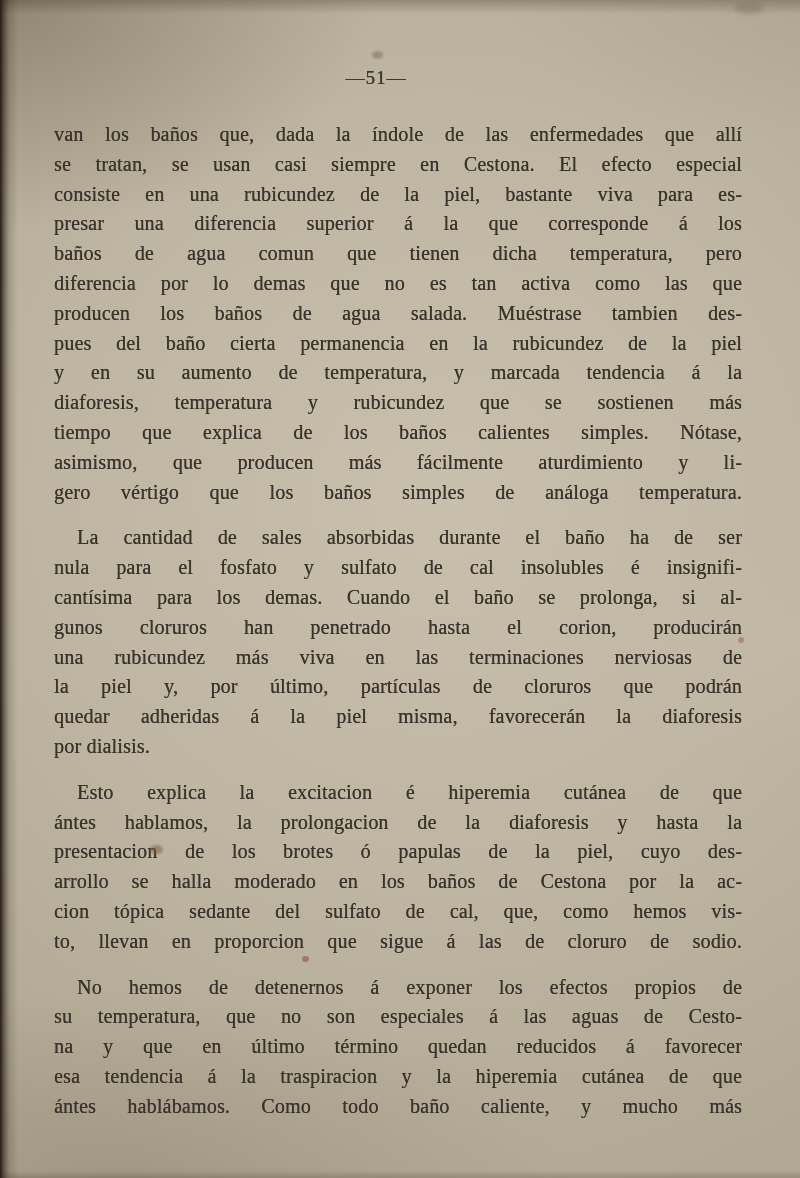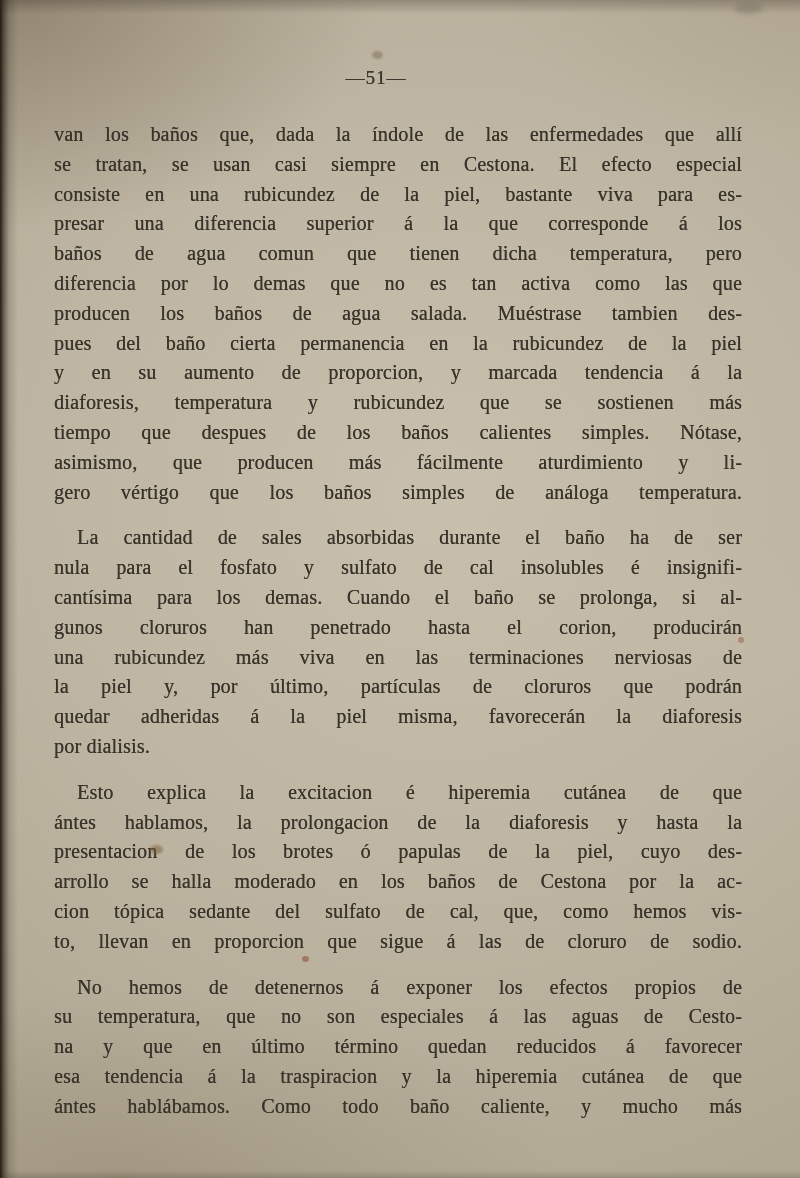--- a/index.html
+++ b/index.html
@@ -101,7 +101,7 @@
         <div class="line">diferencia por lo demas que no es tan activa como las que</div>
         <div class="line">producen los baños de agua salada. Muéstrase tambien des-</div>
         <div class="line">pues del baño cierta permanencia en la rubicundez de la piel</div>
-        <div class="line">y en su aumento de proporcion, y marcada tendencia á la</div>
+        <div class="line">y en su aumento de temperatura, y marcada tendencia á la</div>
         <div class="line">diaforesis, temperatura y rubicundez que se sostienen más</div>
         <div class="line">tiempo que despues de los baños calientes simples. Nótase,</div>
         <div class="line">asimismo, que producen más fácilmente aturdimiento y li-</div>

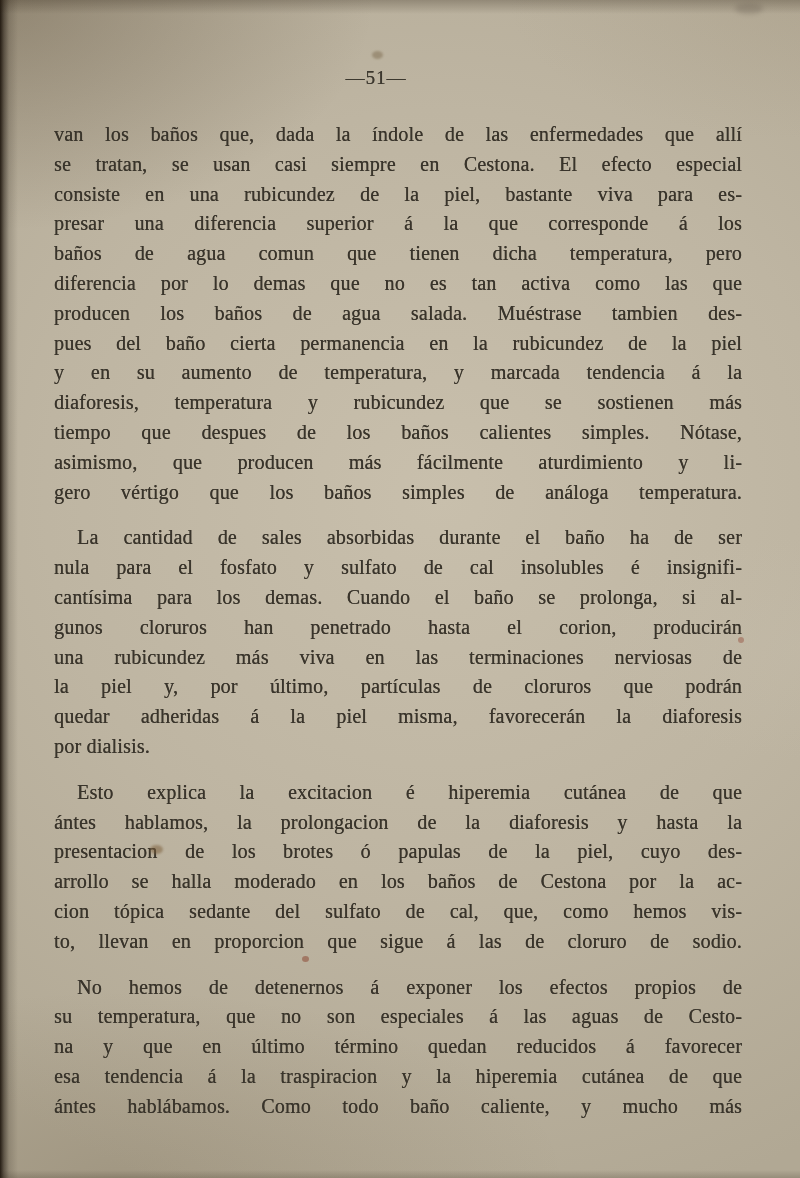--- a/index.html
+++ b/index.html
@@ -103,7 +103,7 @@
         <div class="line">pues del baño cierta permanencia en la rubicundez de la piel</div>
         <div class="line">y en su aumento de temperatura, y marcada tendencia á la</div>
         <div class="line">diaforesis, temperatura y rubicundez que se sostienen más</div>
-        <div class="line">tiempo que despues de los baños calientes simples. Nótase,</div>
+        <div class="line">tiempo que explica de los baños calientes simples. Nótase,</div>
         <div class="line">asimismo, que producen más fácilmente aturdimiento y li-</div>
         <div class="line">gero vértigo que los baños simples de análoga temperatura.</div>
       </div>

